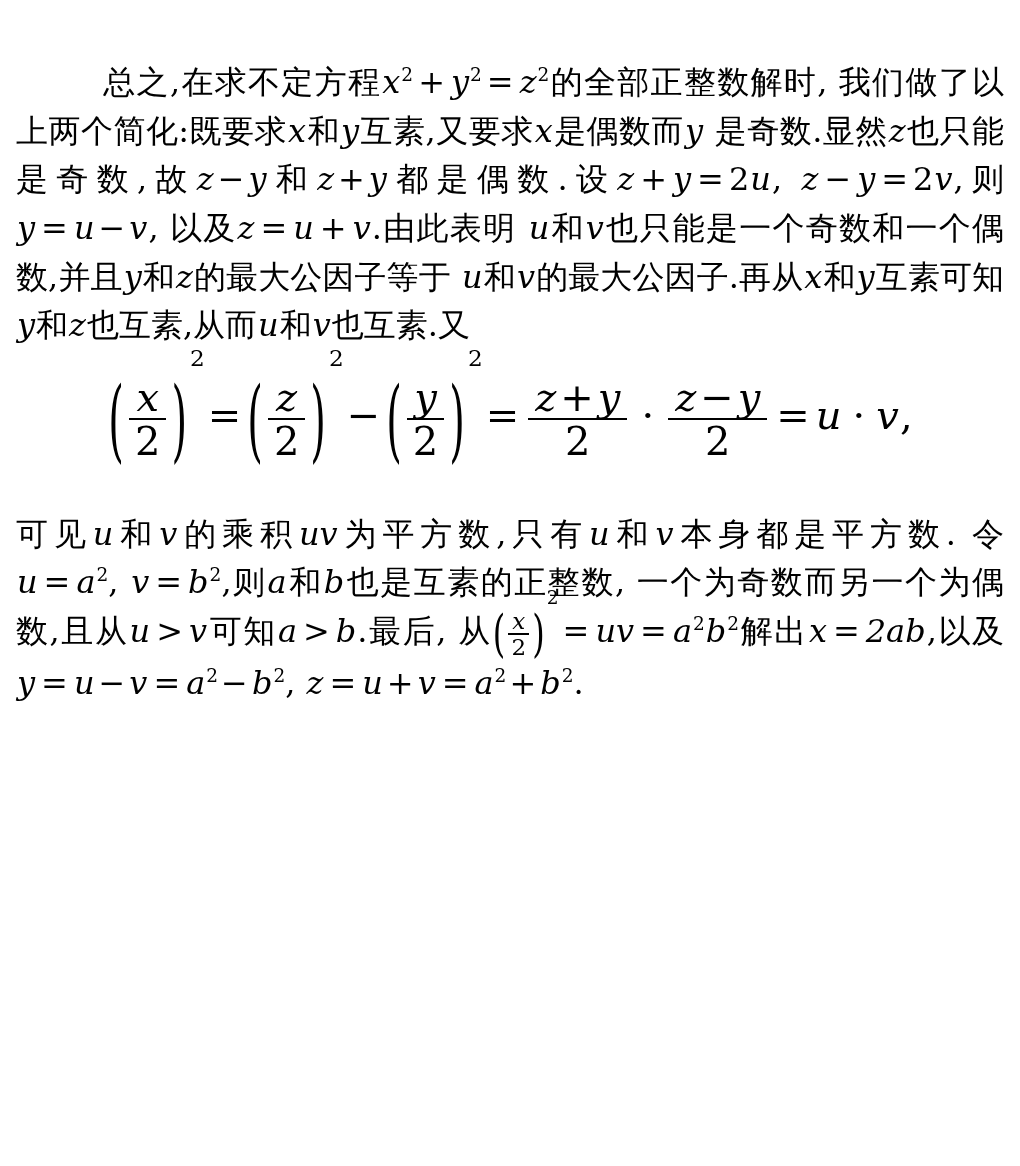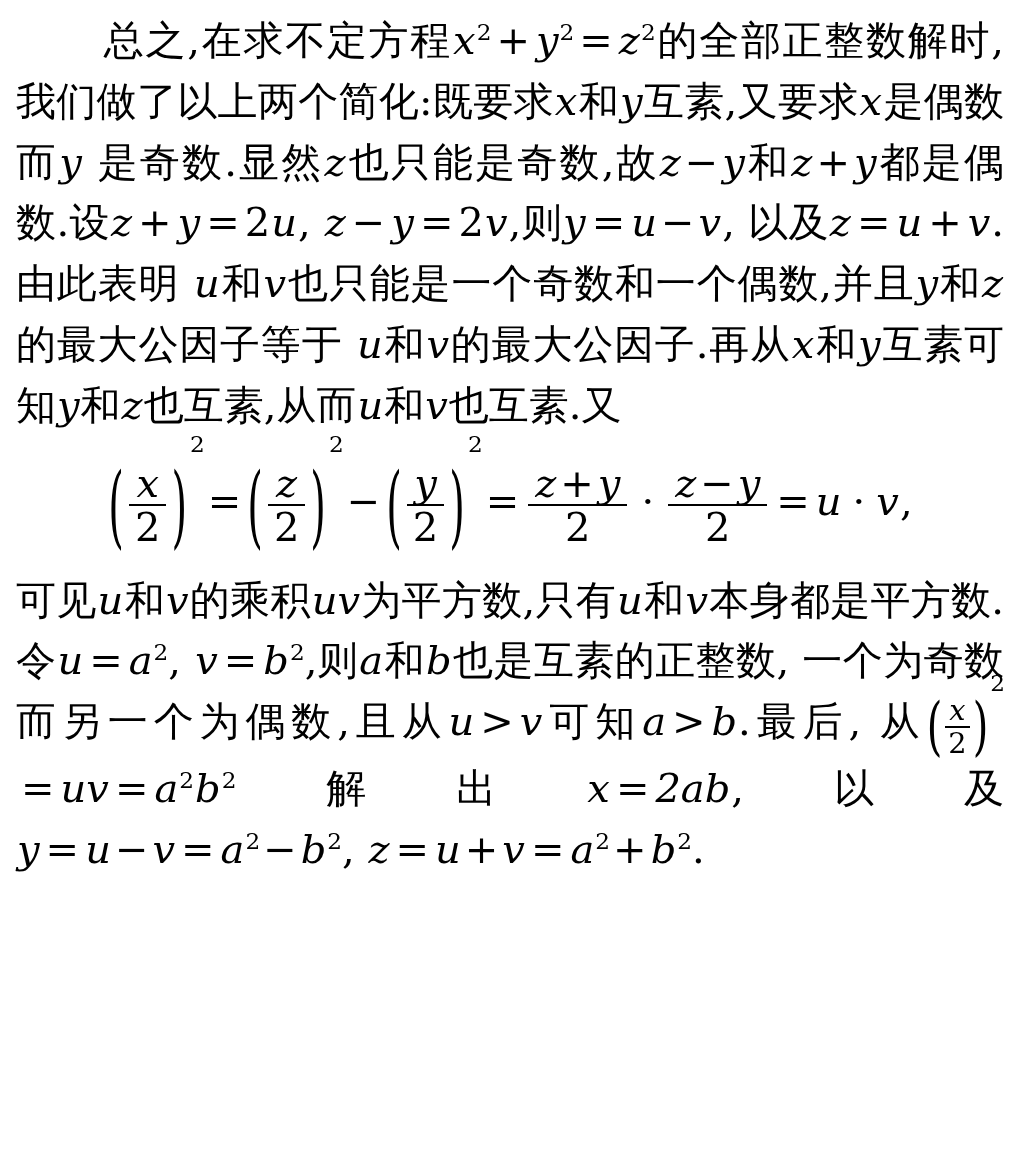--- a/index.html
+++ b/index.html
@@ -22,12 +22,13 @@
     position: relative;
   }
   .para {
-    font-size: 40px;
+    font-size: 32px;
     line-height: 1.52;
     text-align: justify;
     text-justify: inter-character;
     letter-spacing: 0px;
     word-spacing: 0px;
+    margin-top: 48px;
   }
   .para .indent {
     display: inline-block;

